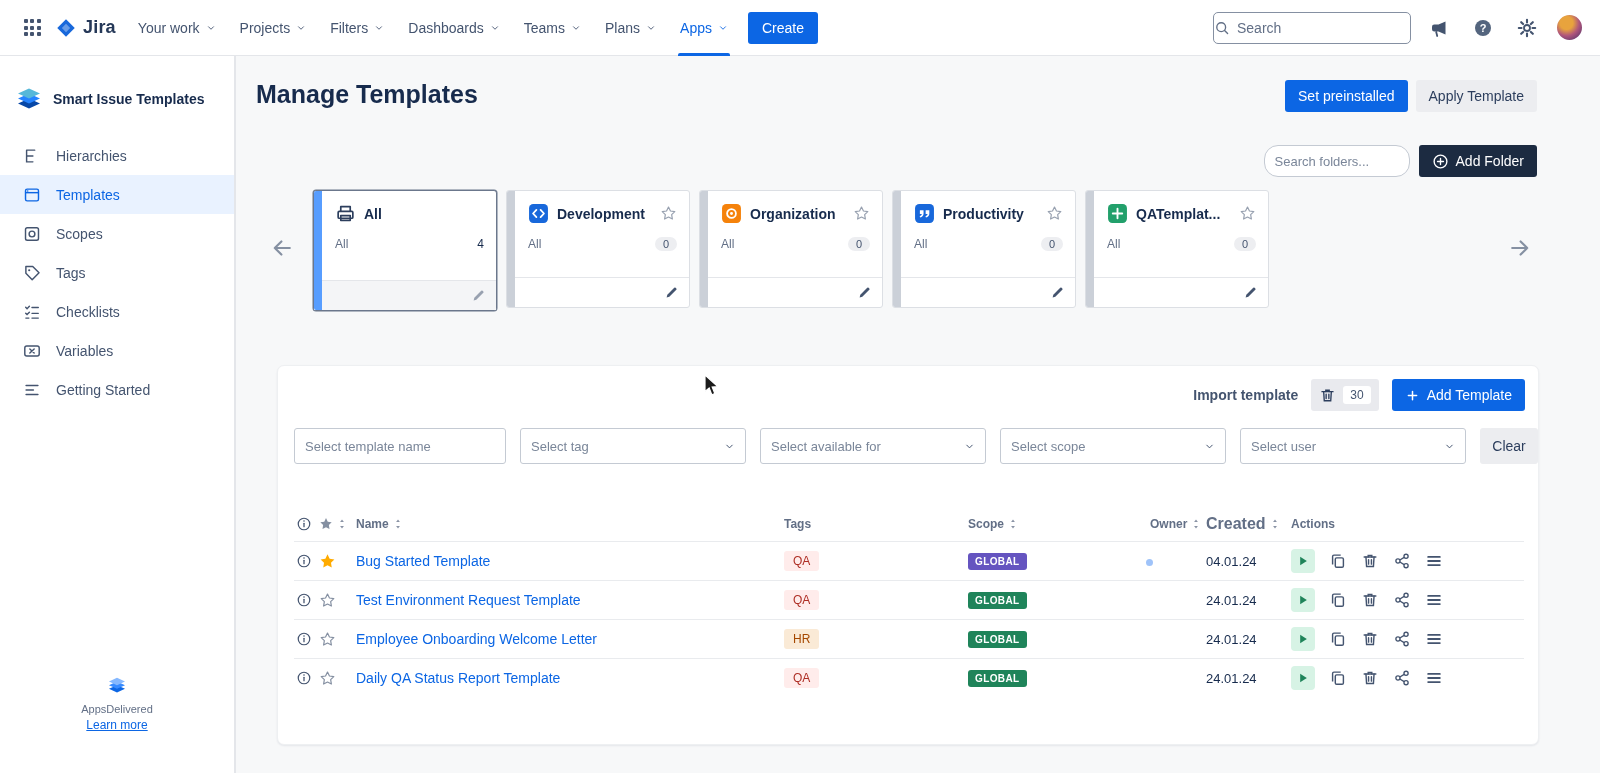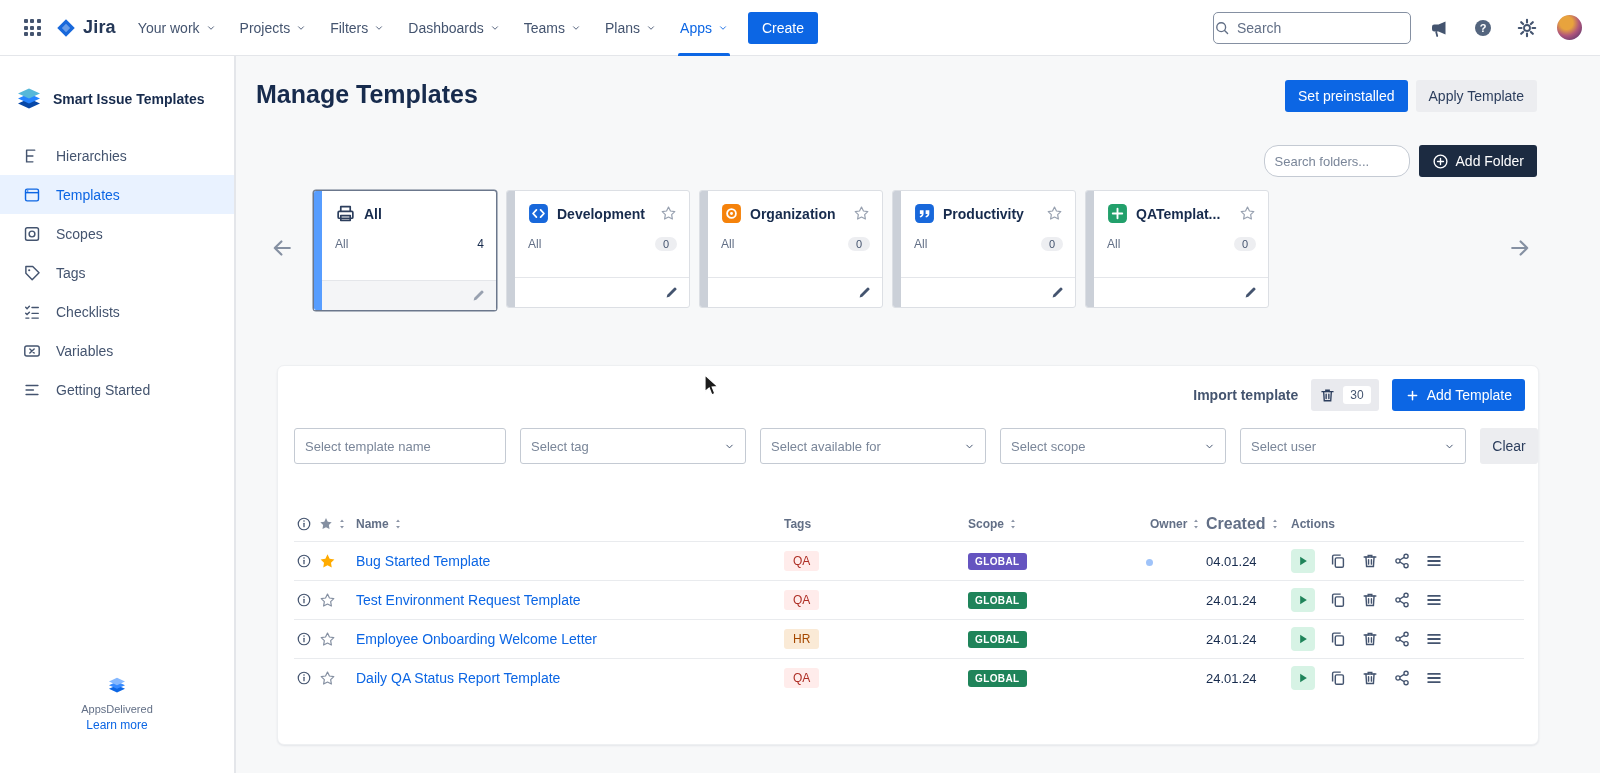--- a/index.html
+++ b/index.html
@@ -41,7 +41,7 @@
   .side-footer{position:absolute;bottom:40px;left:0;width:234px;text-align:center}
   .side-footer .flayers{margin:0 auto 8px}
   .brand{font-size:11px;color:#626F86}
-  .learn-more{display:inline-block;font-size:12px;color:#0C66E4;cursor:pointer}
+  .learn-more{display:inline-block;font-size:12px;color:#0C66E4;text-decoration:underline;cursor:pointer}
 
   
   .main{position:absolute;top:56px;left:236px;width:1364px;height:717px;background:#F7F8F9}

